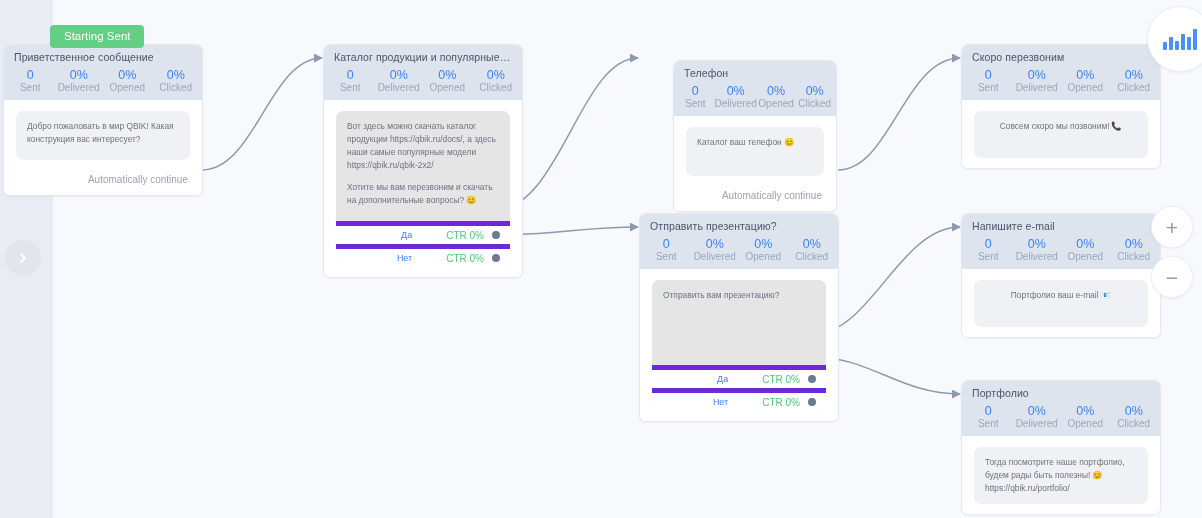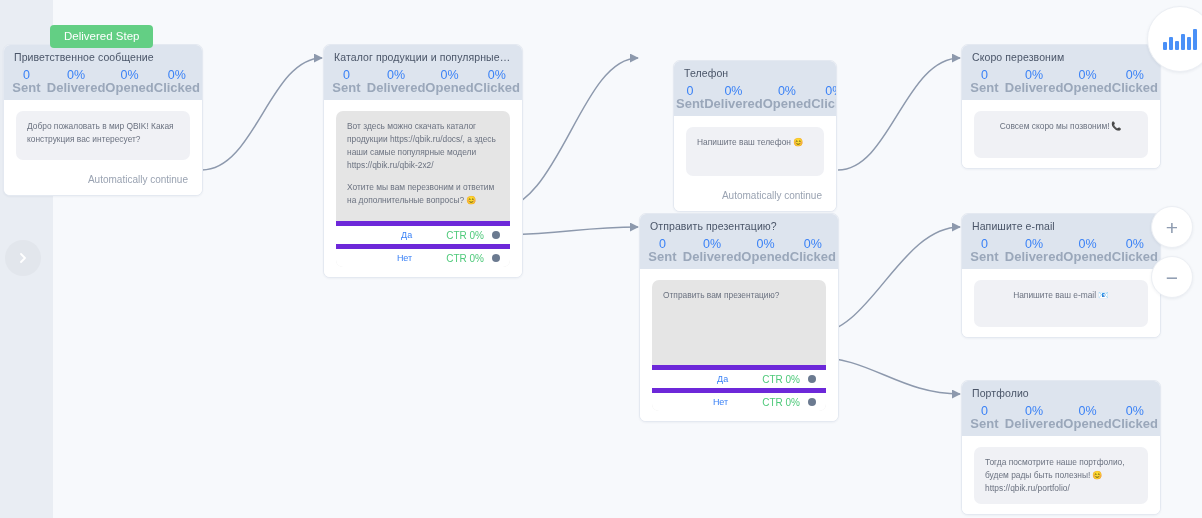--- a/index.html
+++ b/index.html
@@ -158,7 +158,7 @@
     </g>
   </svg>
 
-  <div class="starting-step">Delivered Step</div>
+  <div class="starting-step">Starting Sent</div>
 
   <div class="node" style="left:3px; top:44px; width:200px;">
     <div class="node-title">Приветственное сообщение</div>

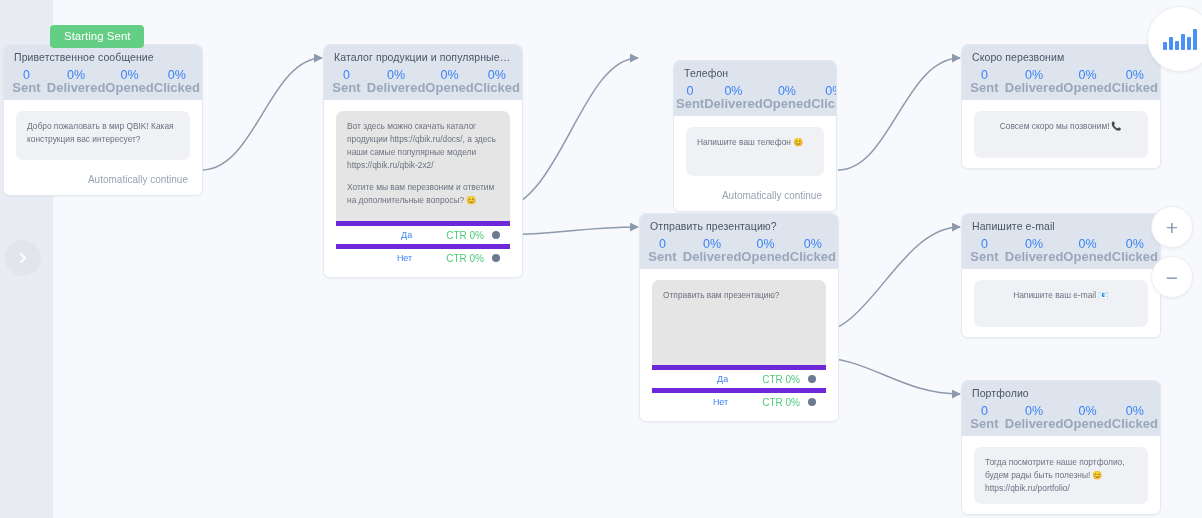--- a/index.html
+++ b/index.html
@@ -52,7 +52,7 @@
   }
   .stat { flex: 1; text-align: center; }
   .stat .val { color: #3b82f6; font-size: 12.5px; font-weight: 400; line-height: 14px; }
-  .stat .lbl { color: #9aa7ba; font-size: 13px; line-height: 11px; font-weight: bold; }
+  .stat .lbl { color: #9aa7ba; font-size: 10px; line-height: 11px; }
 
   .node-body { background: #fff; padding: 11px 12px 10px 12px; }
 

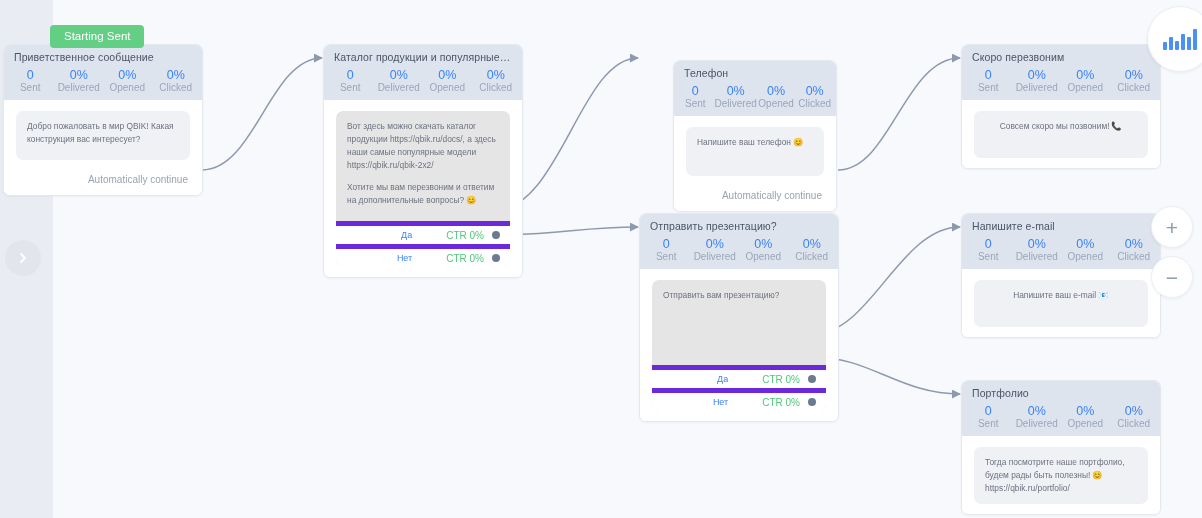--- a/index.html
+++ b/index.html
@@ -250,7 +250,7 @@
     </div>
     <div class="node-body">
       <div class="bubble tall">
-        <p>Напишите ваш телефон 😊</p>
+        <p>Каталог ваш телефон 😊</p>
       </div>
       <div class="auto-continue">Automatically continue</div>
     </div>

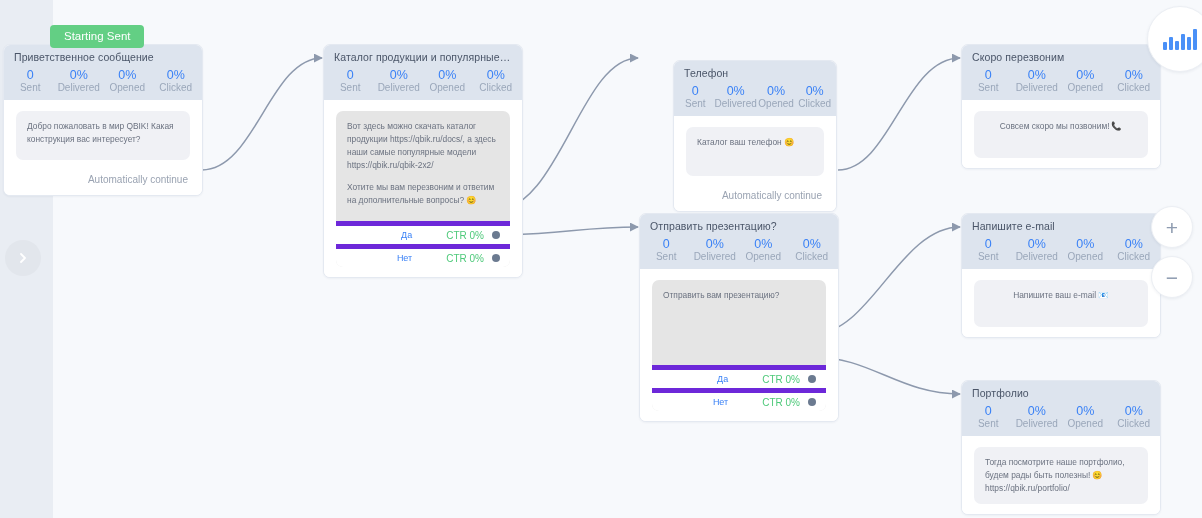--- a/index.html
+++ b/index.html
@@ -212,7 +212,7 @@
       <div class="quick-wrap">
         <div class="quick-text">
           <p>Вот здесь можно скачать каталог продукции https://qbik.ru/docs/, а здесь наши самые популярные модели https://qbik.ru/qbik-2x2/</p>
-          <p>Хотите мы вам перезвоним и ответим на дополнительные вопросы? 😊</p>
+          <p>Хотите мы вам перезвоним и скачать на дополнительные вопросы? 😊</p>
         </div>
         <div class="qa">
           <span class="ans">Да</span>

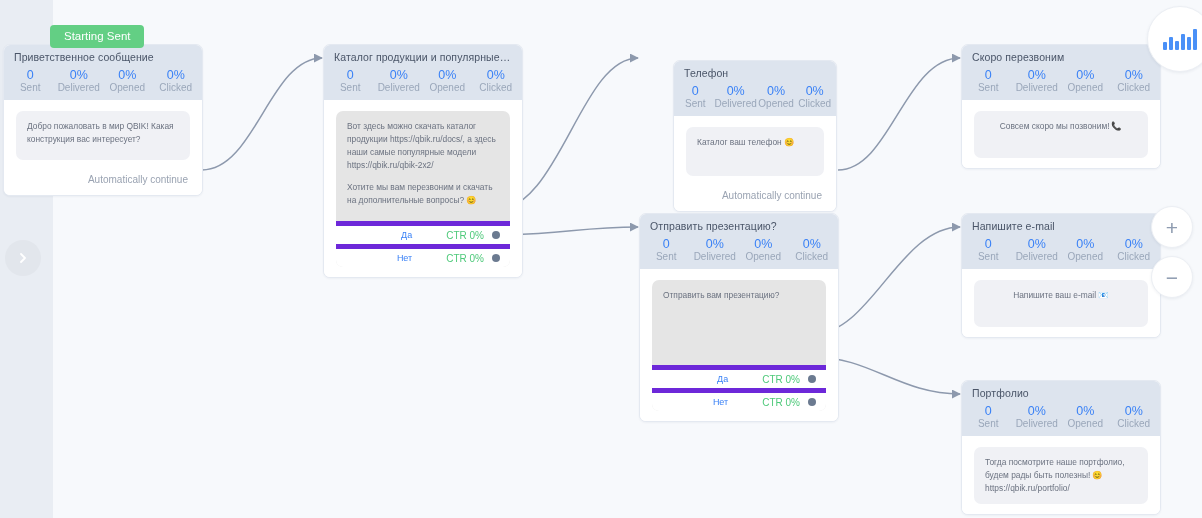--- a/index.html
+++ b/index.html
@@ -344,7 +344,7 @@
     </div>
     <div class="node-body">
       <div class="bubble tall2" style="text-align:center;">
-        <p>Напишите ваш e-mail 📧</p>
+        <p>Портфолио ваш e-mail 📧</p>
       </div>
     </div>
   </div>

